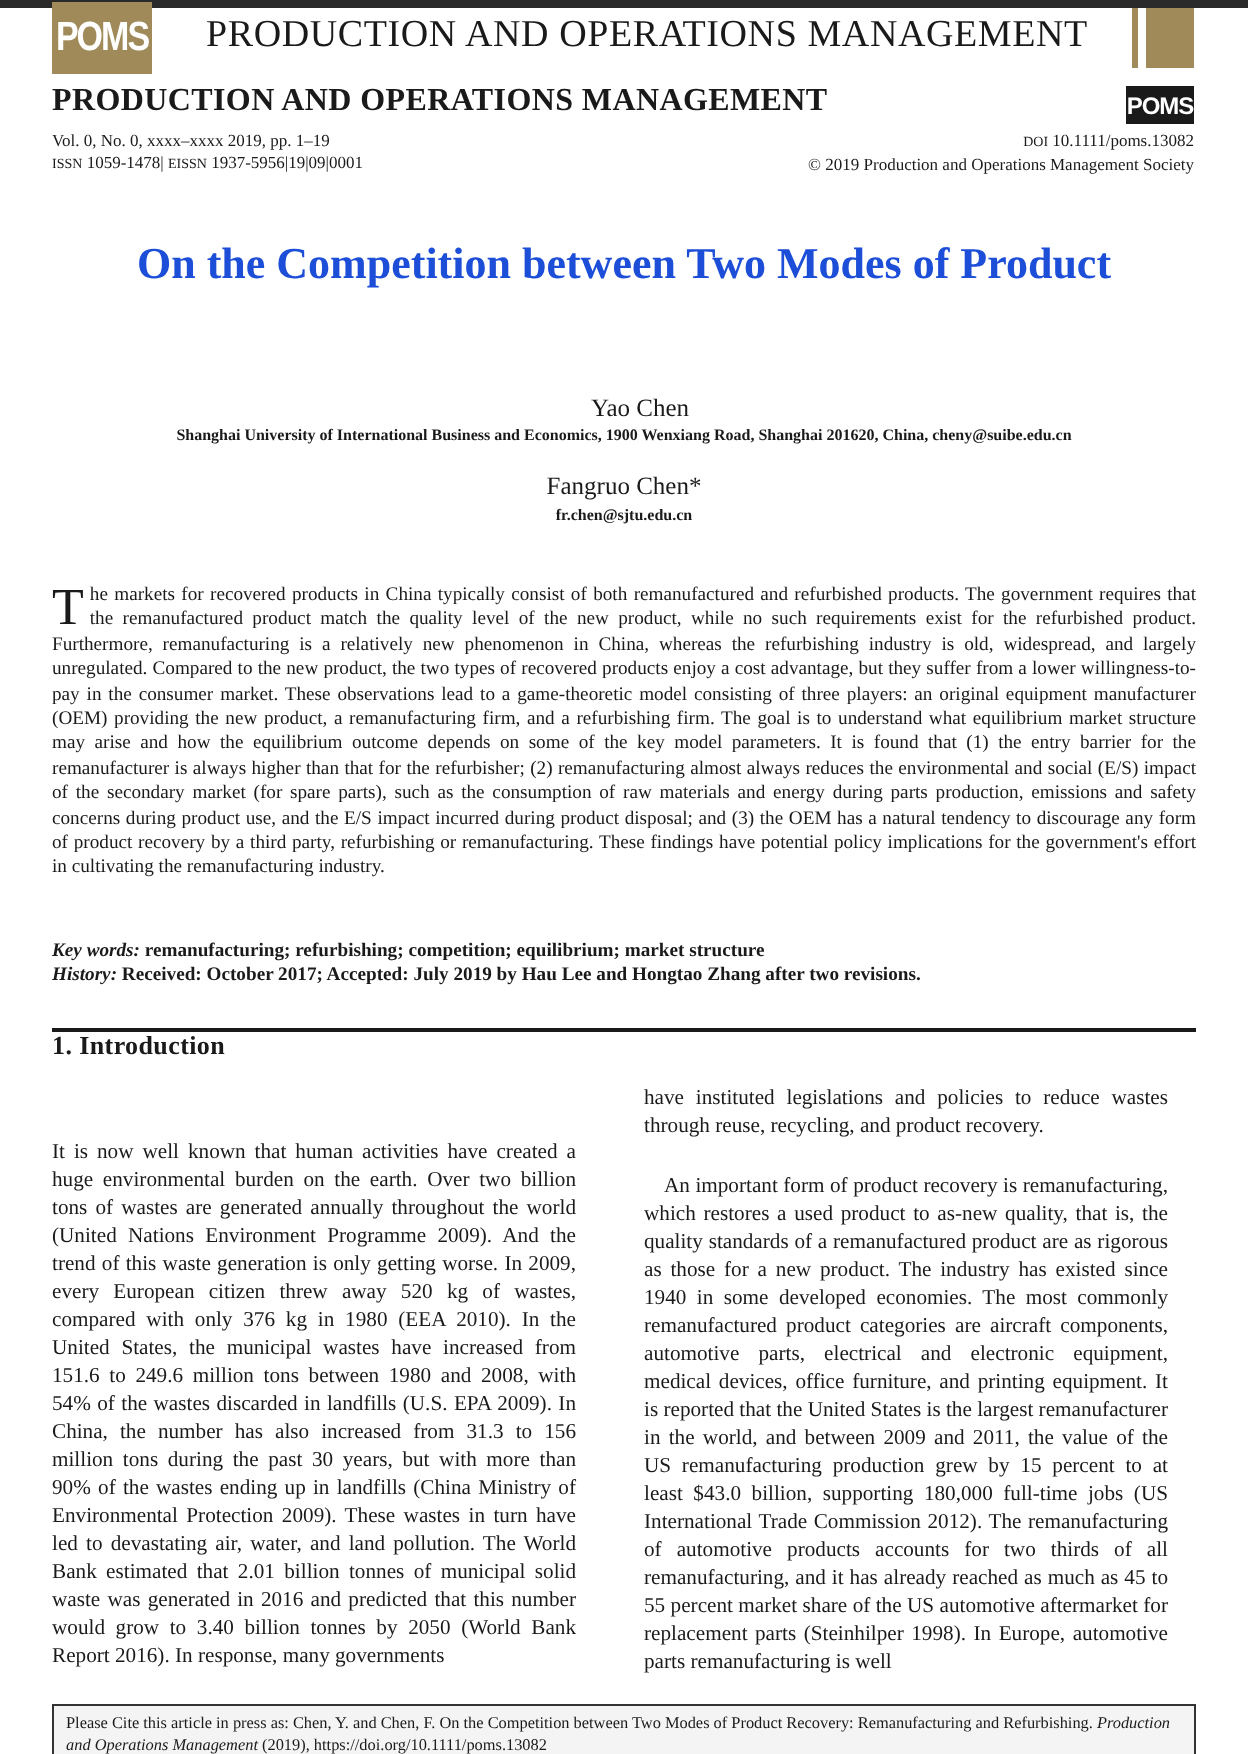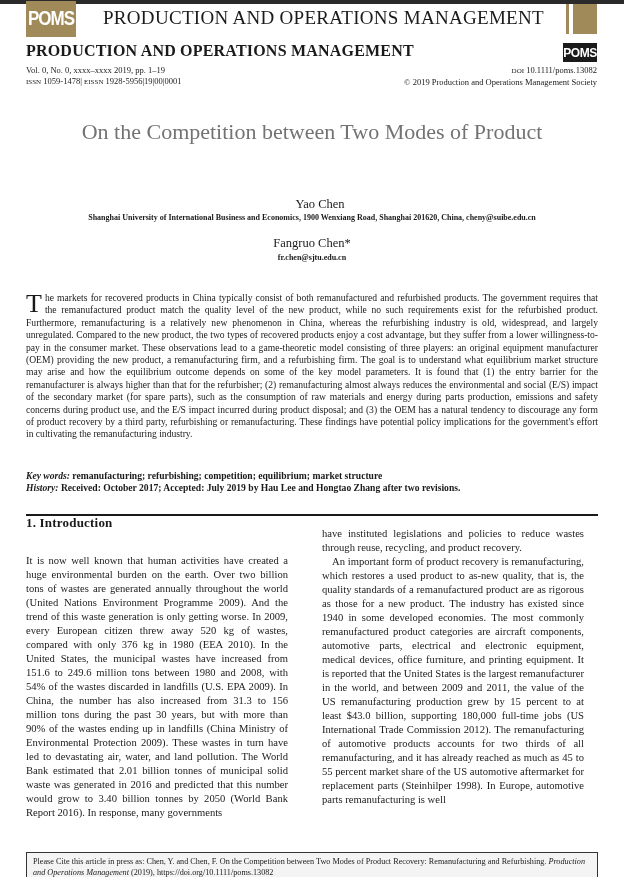--- a/index.html
+++ b/index.html
@@ -66,7 +66,7 @@
     <span class="sc">ISSN</span>
     <span>1059-1478|</span>
     <span class="sc">EISSN</span>
-    <span>1928-5956|19|00|0001</span>
+    <span>1937-5956|19|09|0001</span>
   </div>
 </div>
 

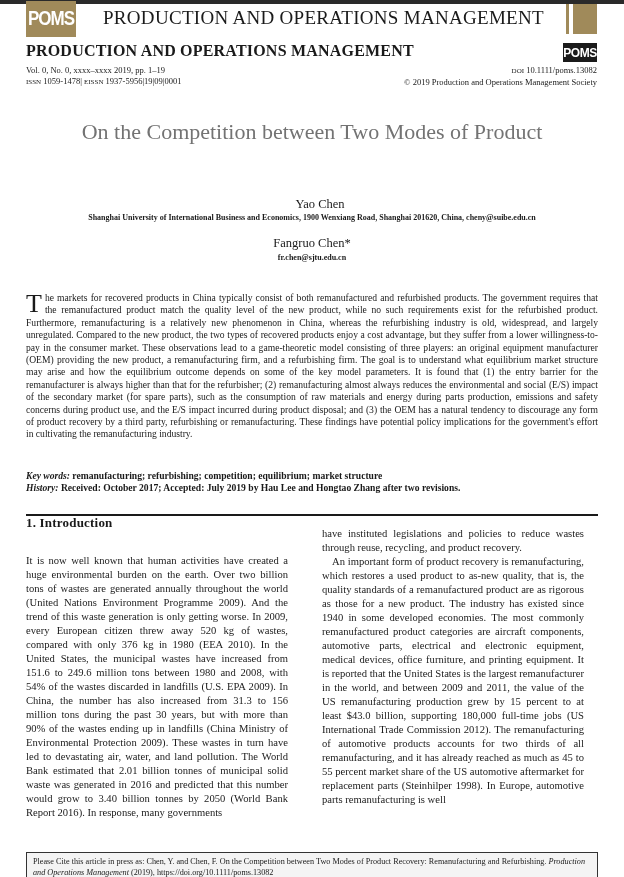--- a/index.html
+++ b/index.html
@@ -23,7 +23,7 @@
   .meta-right { position: absolute; right: 27px; top: 65px; font-size: 8.5px; line-height: 11px; text-align: right; }
   .sc { font-variant: small-caps; font-size: 7px; margin-top: 32px; }
 
-  .paper-title { position: absolute; left: 0; top: 118px; width: 624px; text-align: center; font-size: 22px; line-height: 28px; color: #737373; }
+  .paper-title { position: absolute; left: 0; top: 118px; width: 624px; text-align: center; font-size: 22px; line-height: 28px; color: #1d4ed8; font-weight: bold; }
 
   .author { position: absolute; left: 0; width: 624px; text-align: center; font-size: 12.5px; }
   .affil { position: absolute; left: 30px; width: 564px; text-align: center; font-size: 8px; line-height: 10px; font-weight: bold; }

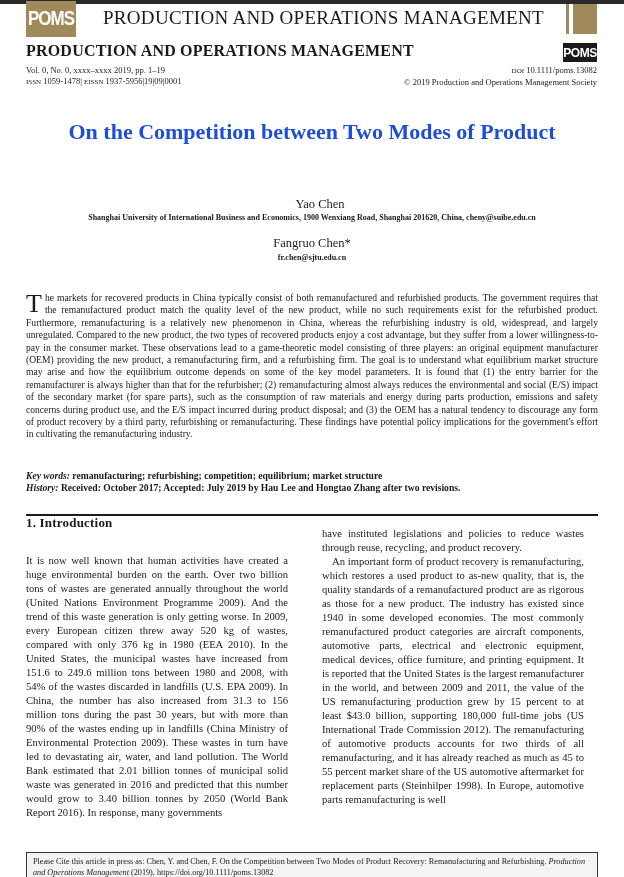--- a/index.html
+++ b/index.html
@@ -39,7 +39,7 @@
   .col { position: absolute; width: 262px; font-size: 10.6px; line-height: 14px; text-align: justify; }
   .col-left { left: 26px; top: 554px; }
   .col-right { left: 322px; top: 527px; }
-  .col p { text-align: justify; }
+  .col p { text-align: justify; margin-top: 16px; }
   .indent { text-indent: 10px; }
 
   .cite-box { position: absolute; left: 26px; top: 852px; width: 572px; height: 30px; border: 1.5px solid #333; border-bottom: none; background: #f4f4f4;

